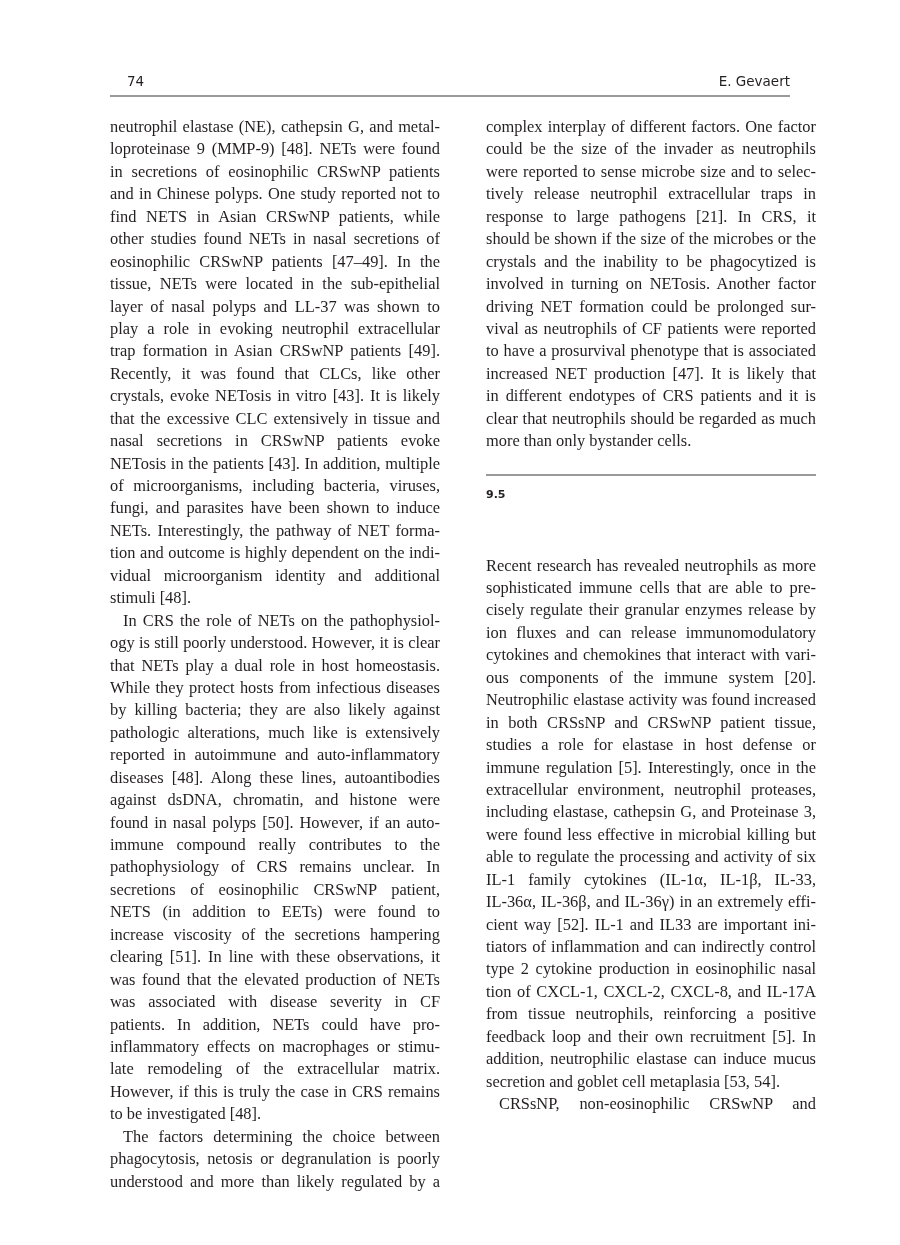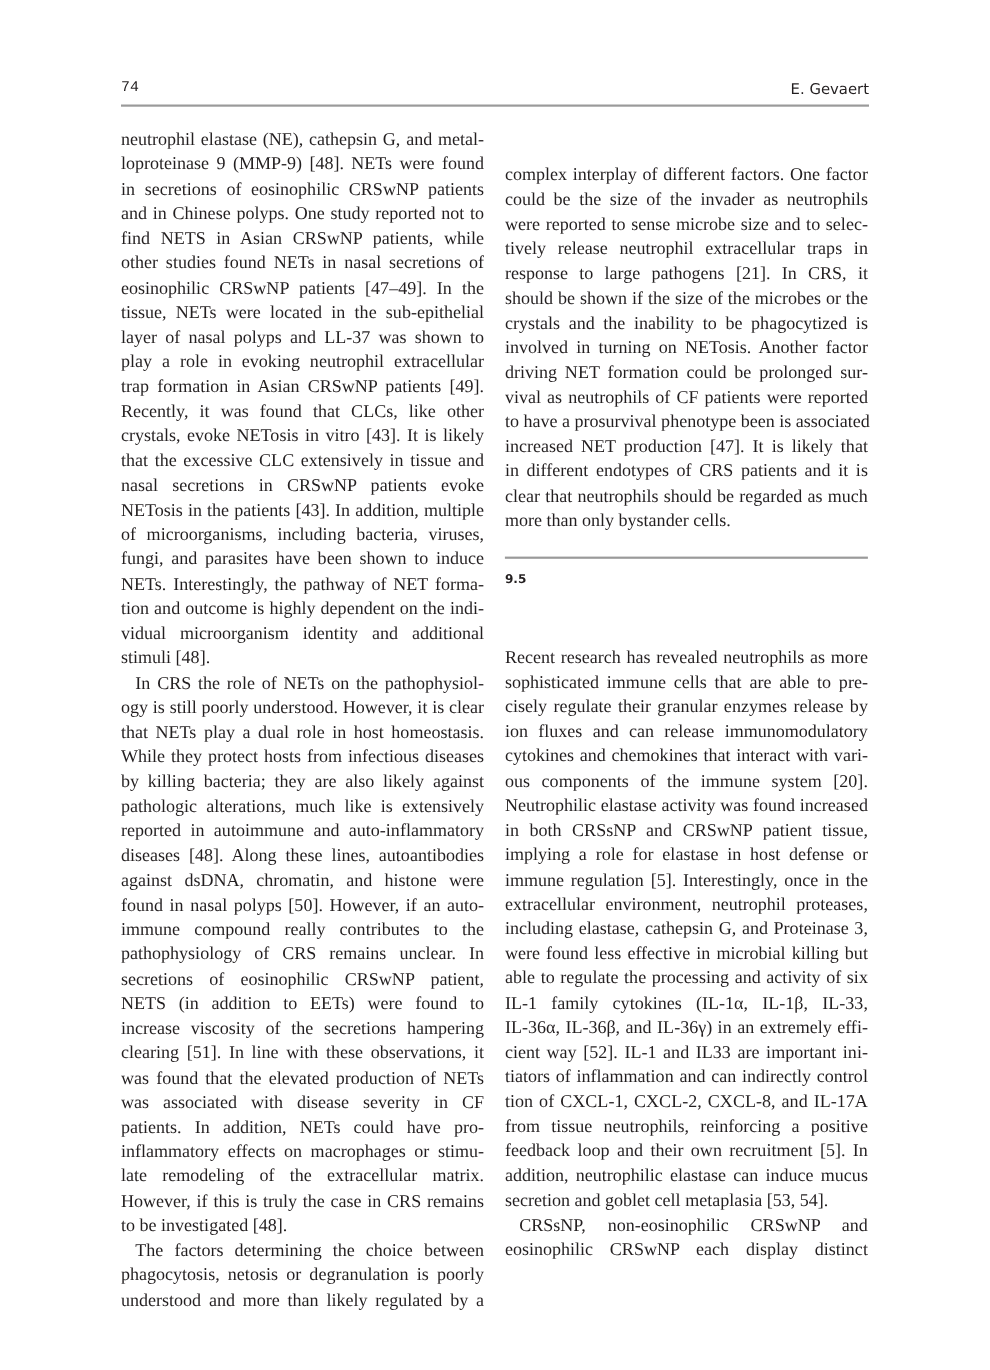--- a/index.html
+++ b/index.html
@@ -8,7 +8,7 @@
     position: absolute; left: 110px; top: 73px; width: 680px; height: 20px;
     font-family: "DejaVu Sans", sans-serif; font-size: 13.5px; color: #231f20;
   }
-  .header .pgnum { position: absolute; left: 0; top: 0; font-family: Liberation Mono, monospace; }
+  .header .pgnum { position: absolute; left: 17px; top: 0; }
   .header .author { position: absolute; right: 0; top: 0; }
   .header-rule {
     position: absolute; left: 110px; top: 95px; width: 680px; height: 2px; background: #9a9a9a;

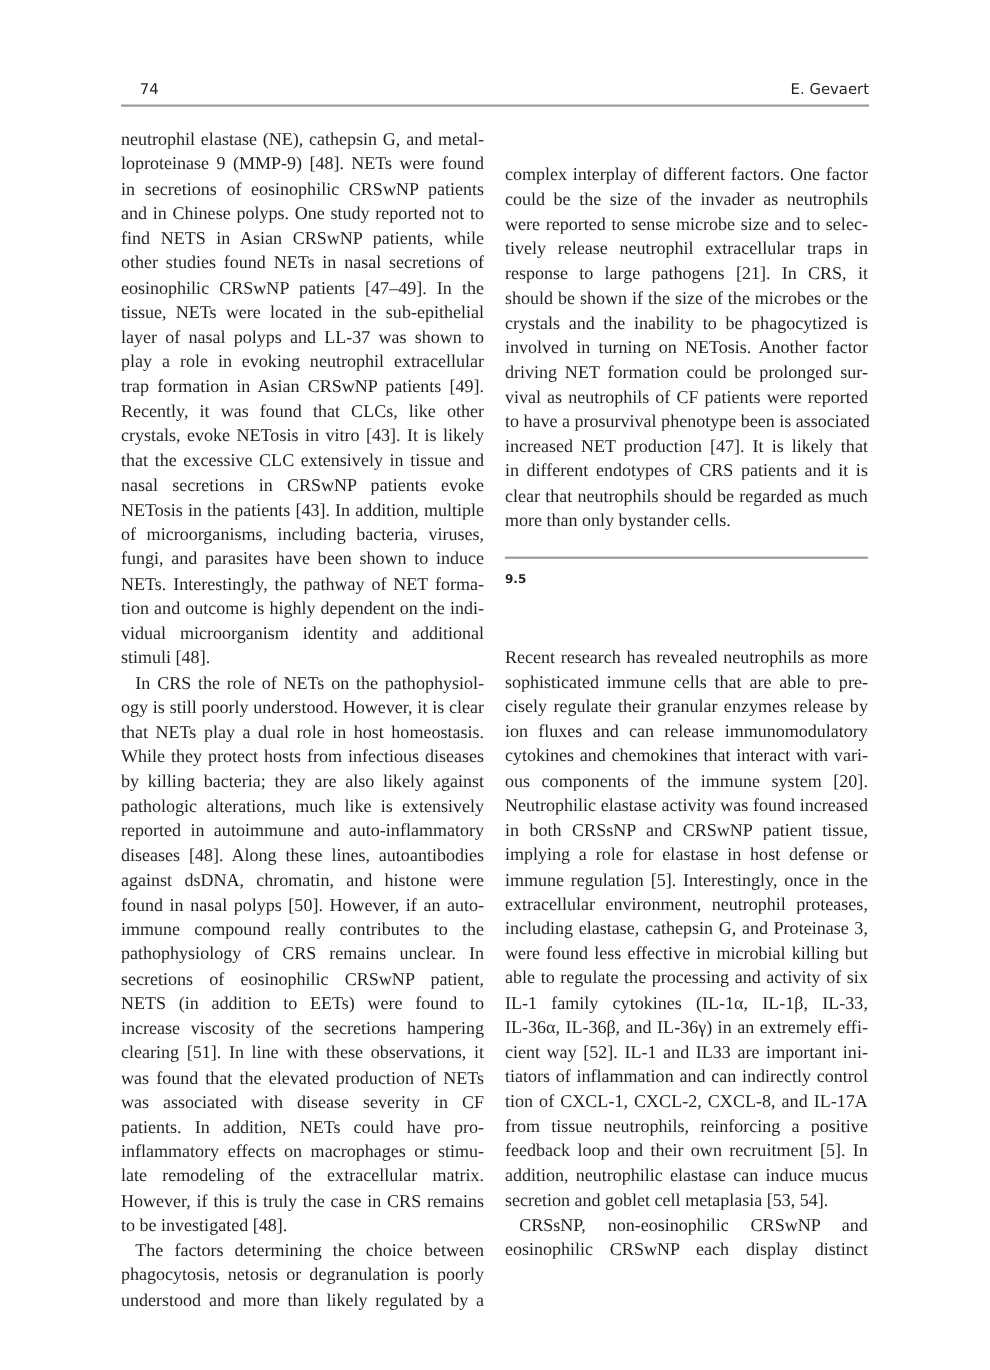--- a/index.html
+++ b/index.html
@@ -18,7 +18,7 @@
     font-family: "Liberation Serif", serif; font-size: 16.4px; line-height: 22.45px; color: #231f20;
   }
   .col.left { left: 110px; }
-  .col.right { left: 459px; margin-top: 32px; }
+  .col.right { left: 486px; }
   .ln {
     display: block; height: 22.45px; white-space: nowrap;
     text-align: justify; text-align-last: justify; overflow: visible;

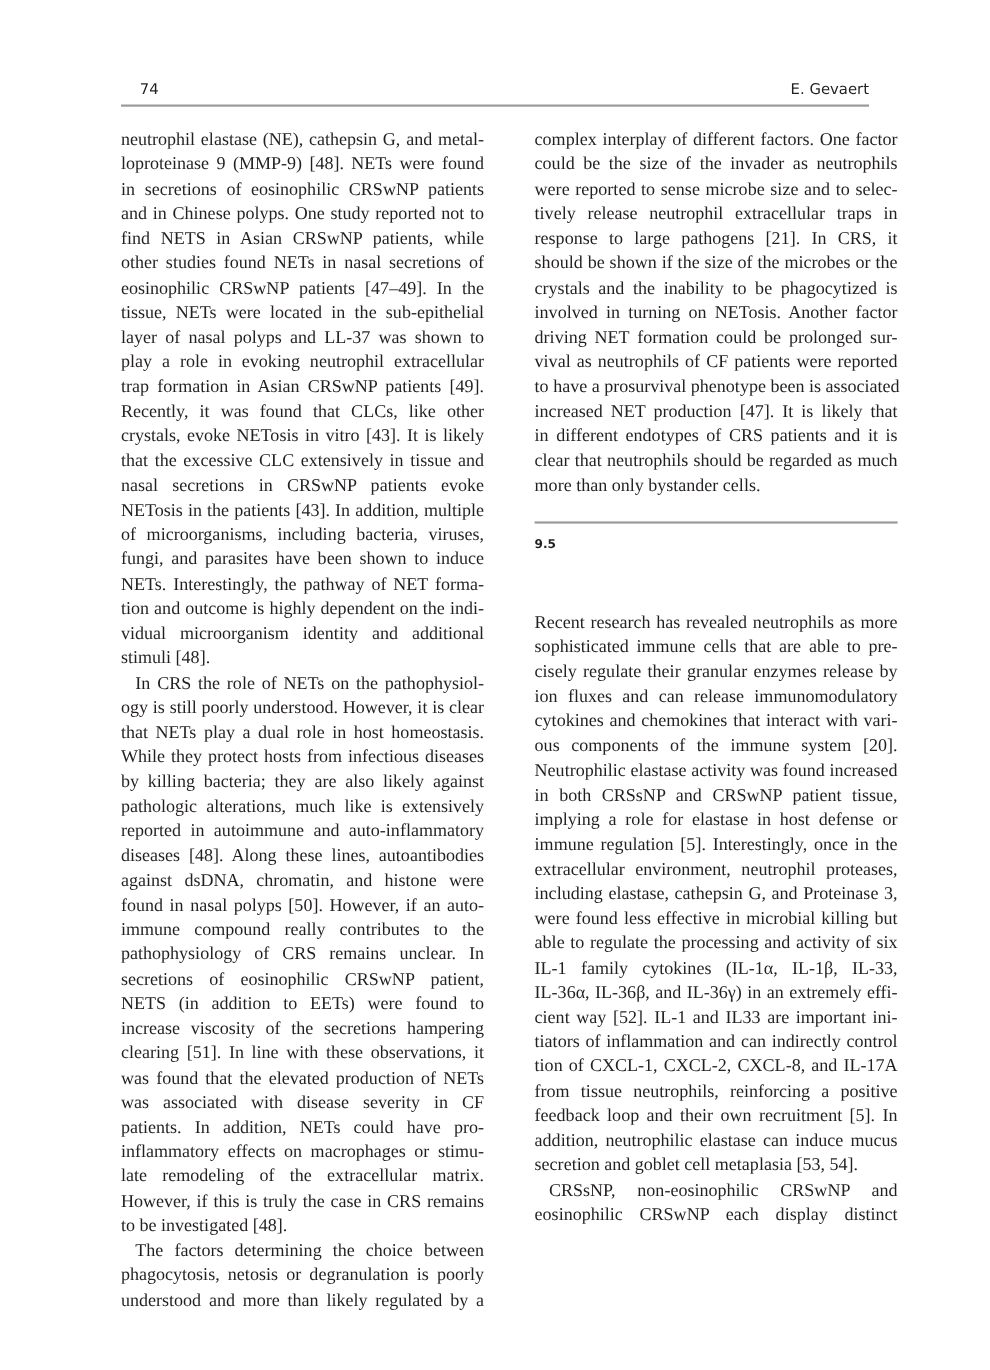--- a/index.html
+++ b/index.html
@@ -107,7 +107,7 @@
       <span class="ln">involved in turning on NETosis. Another factor</span>
       <span class="ln">driving NET formation could be prolonged sur-</span>
       <span class="ln">vival as neutrophils of CF patients were reported</span>
-      <span class="ln">to have a prosurvival phenotype been is associated</span>
+      <span class="ln">to have a prosurvival phenotype that is associated</span>
       <span class="ln">increased NET production [47]. It is likely that</span>
       <span class="ln">in different endotypes of CRS patients and it is</span>
       <span class="ln">clear that neutrophils should be regarded as much</span>

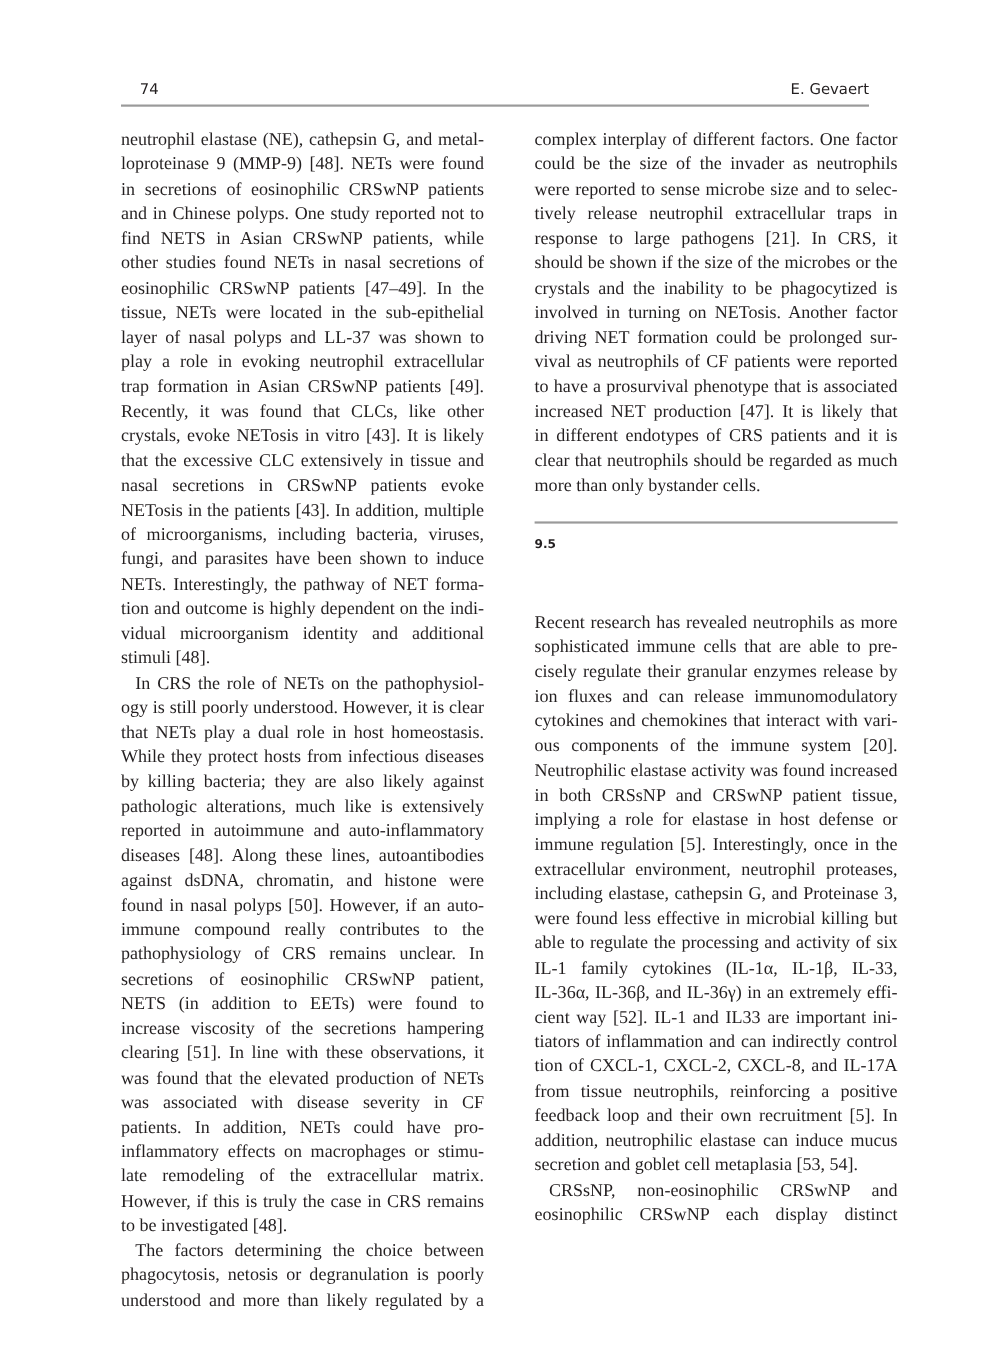--- a/index.html
+++ b/index.html
@@ -127,7 +127,7 @@
       <span class="ln">ous components of the immune system [20].</span>
       <span class="ln">Neutrophilic elastase activity was found increased</span>
       <span class="ln">in both CRSsNP and CRSwNP patient tissue,</span>
-      <span class="ln">implying a role for elastase in host defense or</span>
+      <span class="ln">studies a role for elastase in host defense or</span>
       <span class="ln">immune regulation [5]. Interestingly, once in the</span>
       <span class="ln">extracellular environment, neutrophil proteases,</span>
       <span class="ln">including elastase, cathepsin G, and Proteinase 3,</span>

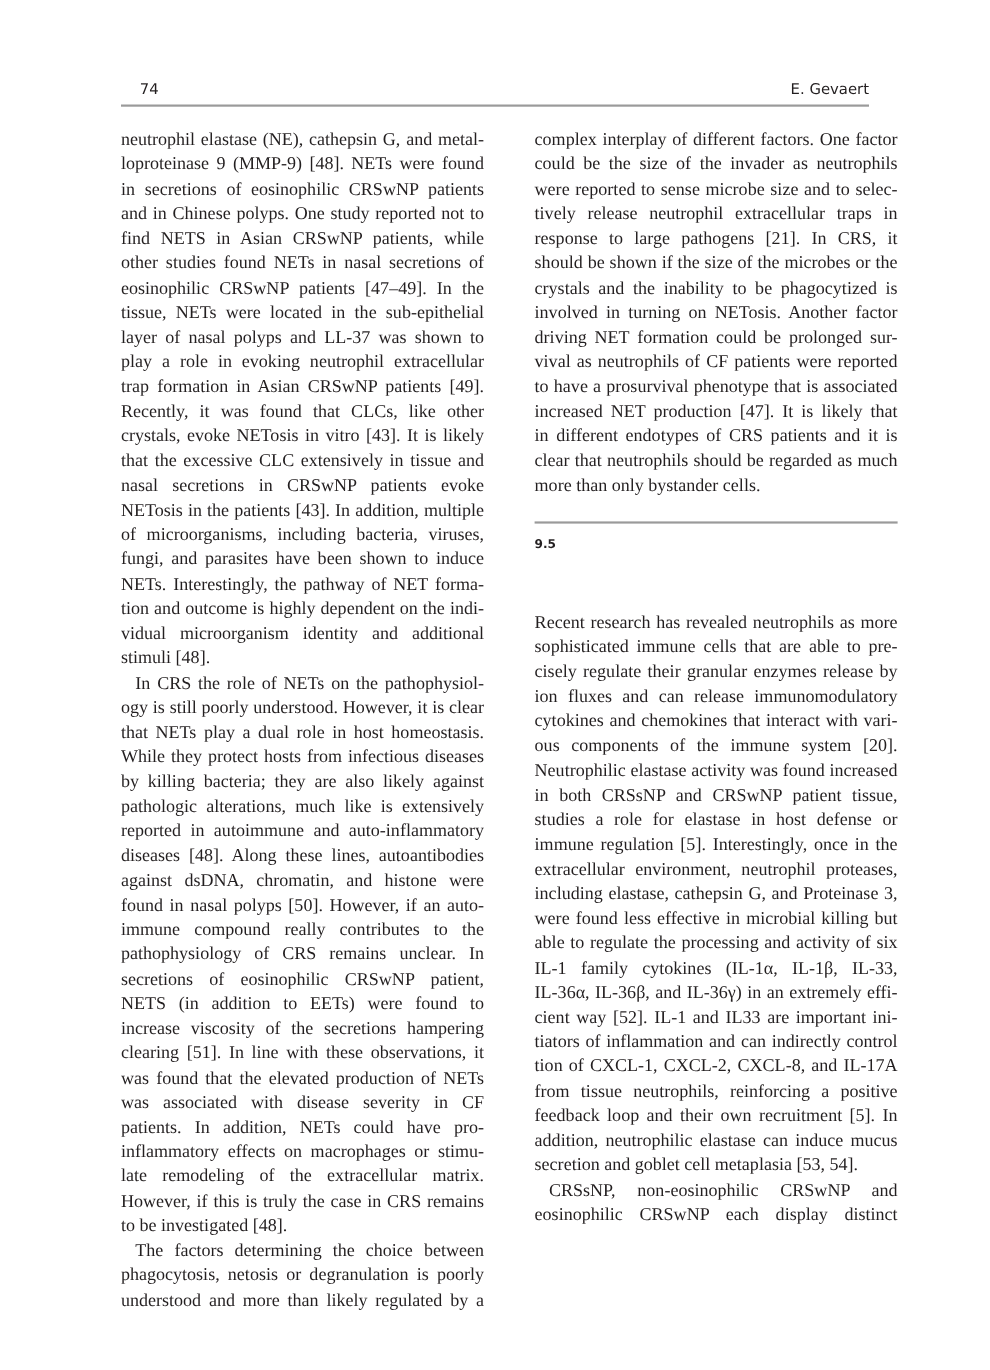--- a/index.html
+++ b/index.html
@@ -137,6 +137,7 @@
       <span class="ln">IL-36α, IL-36β, and IL-36γ) in an extremely effi-</span>
       <span class="ln">cient way [52]. IL-1 and IL33 are important ini-</span>
       <span class="ln">tiators of inflammation and can indirectly control</span>
+      <span class="ln">type 2 cytokine production in eosinophilic nasal</span>
       <span class="ln">tion of CXCL-1, CXCL-2, CXCL-8, and IL-17A</span>
       <span class="ln">from tissue neutrophils, reinforcing a positive</span>
       <span class="ln">feedback loop and their own recruitment [5]. In</span>

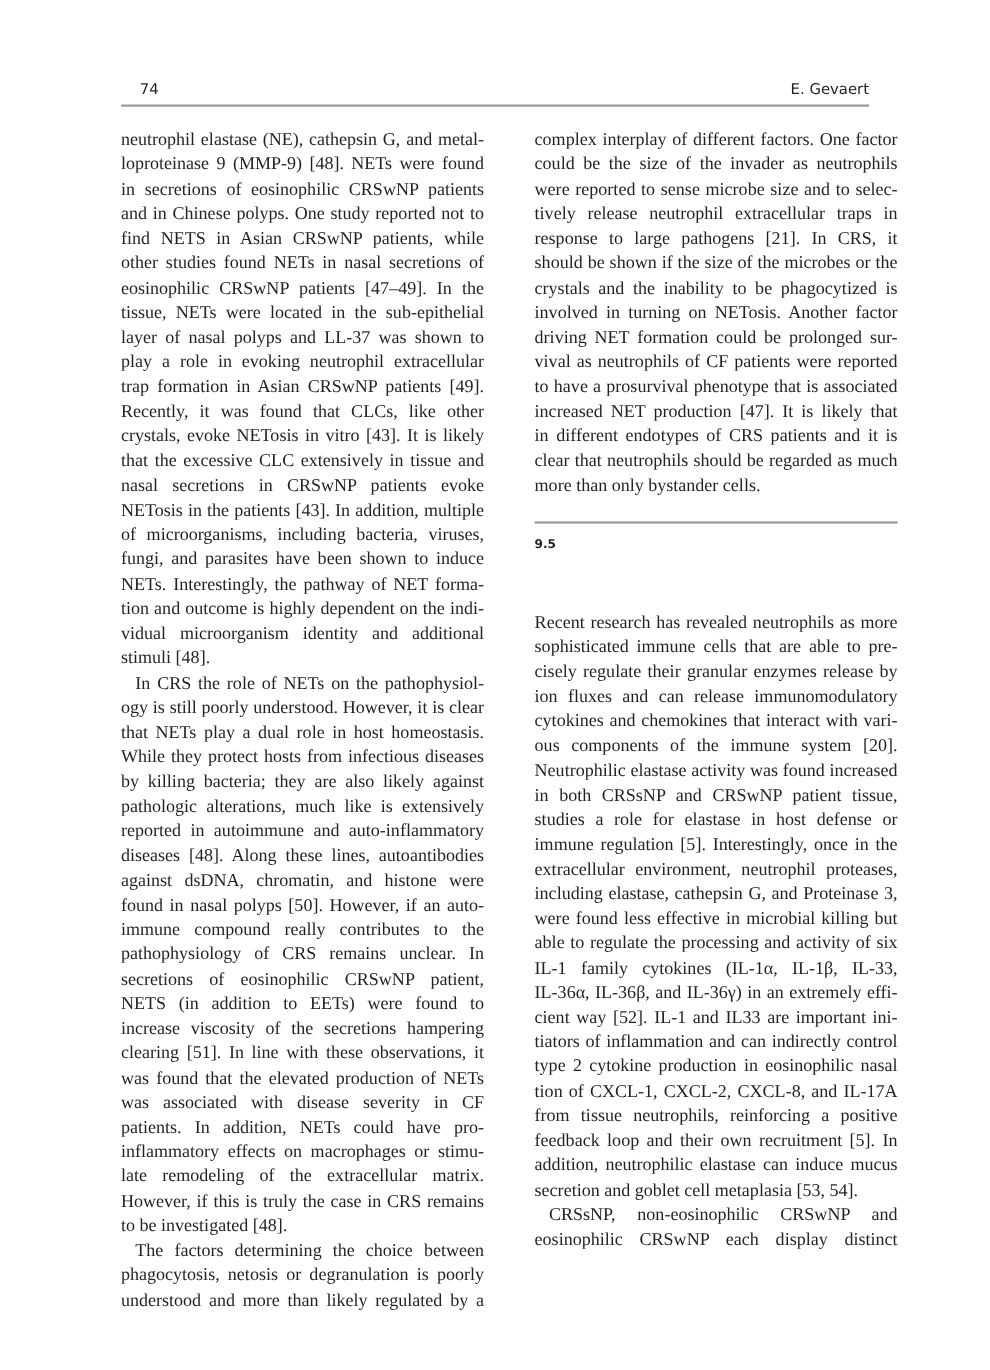--- a/index.html
+++ b/index.html
@@ -144,7 +144,6 @@
       <span class="ln">addition, neutrophilic elastase can induce mucus</span>
       <span class="ln last">secretion and goblet cell metaplasia [53, 54].</span>
       <span class="ln indent">CRSsNP, non-eosinophilic CRSwNP and</span>
-      <span class="ln">eosinophilic CRSwNP each display distinct</span>
     </div>
 </div>
 

